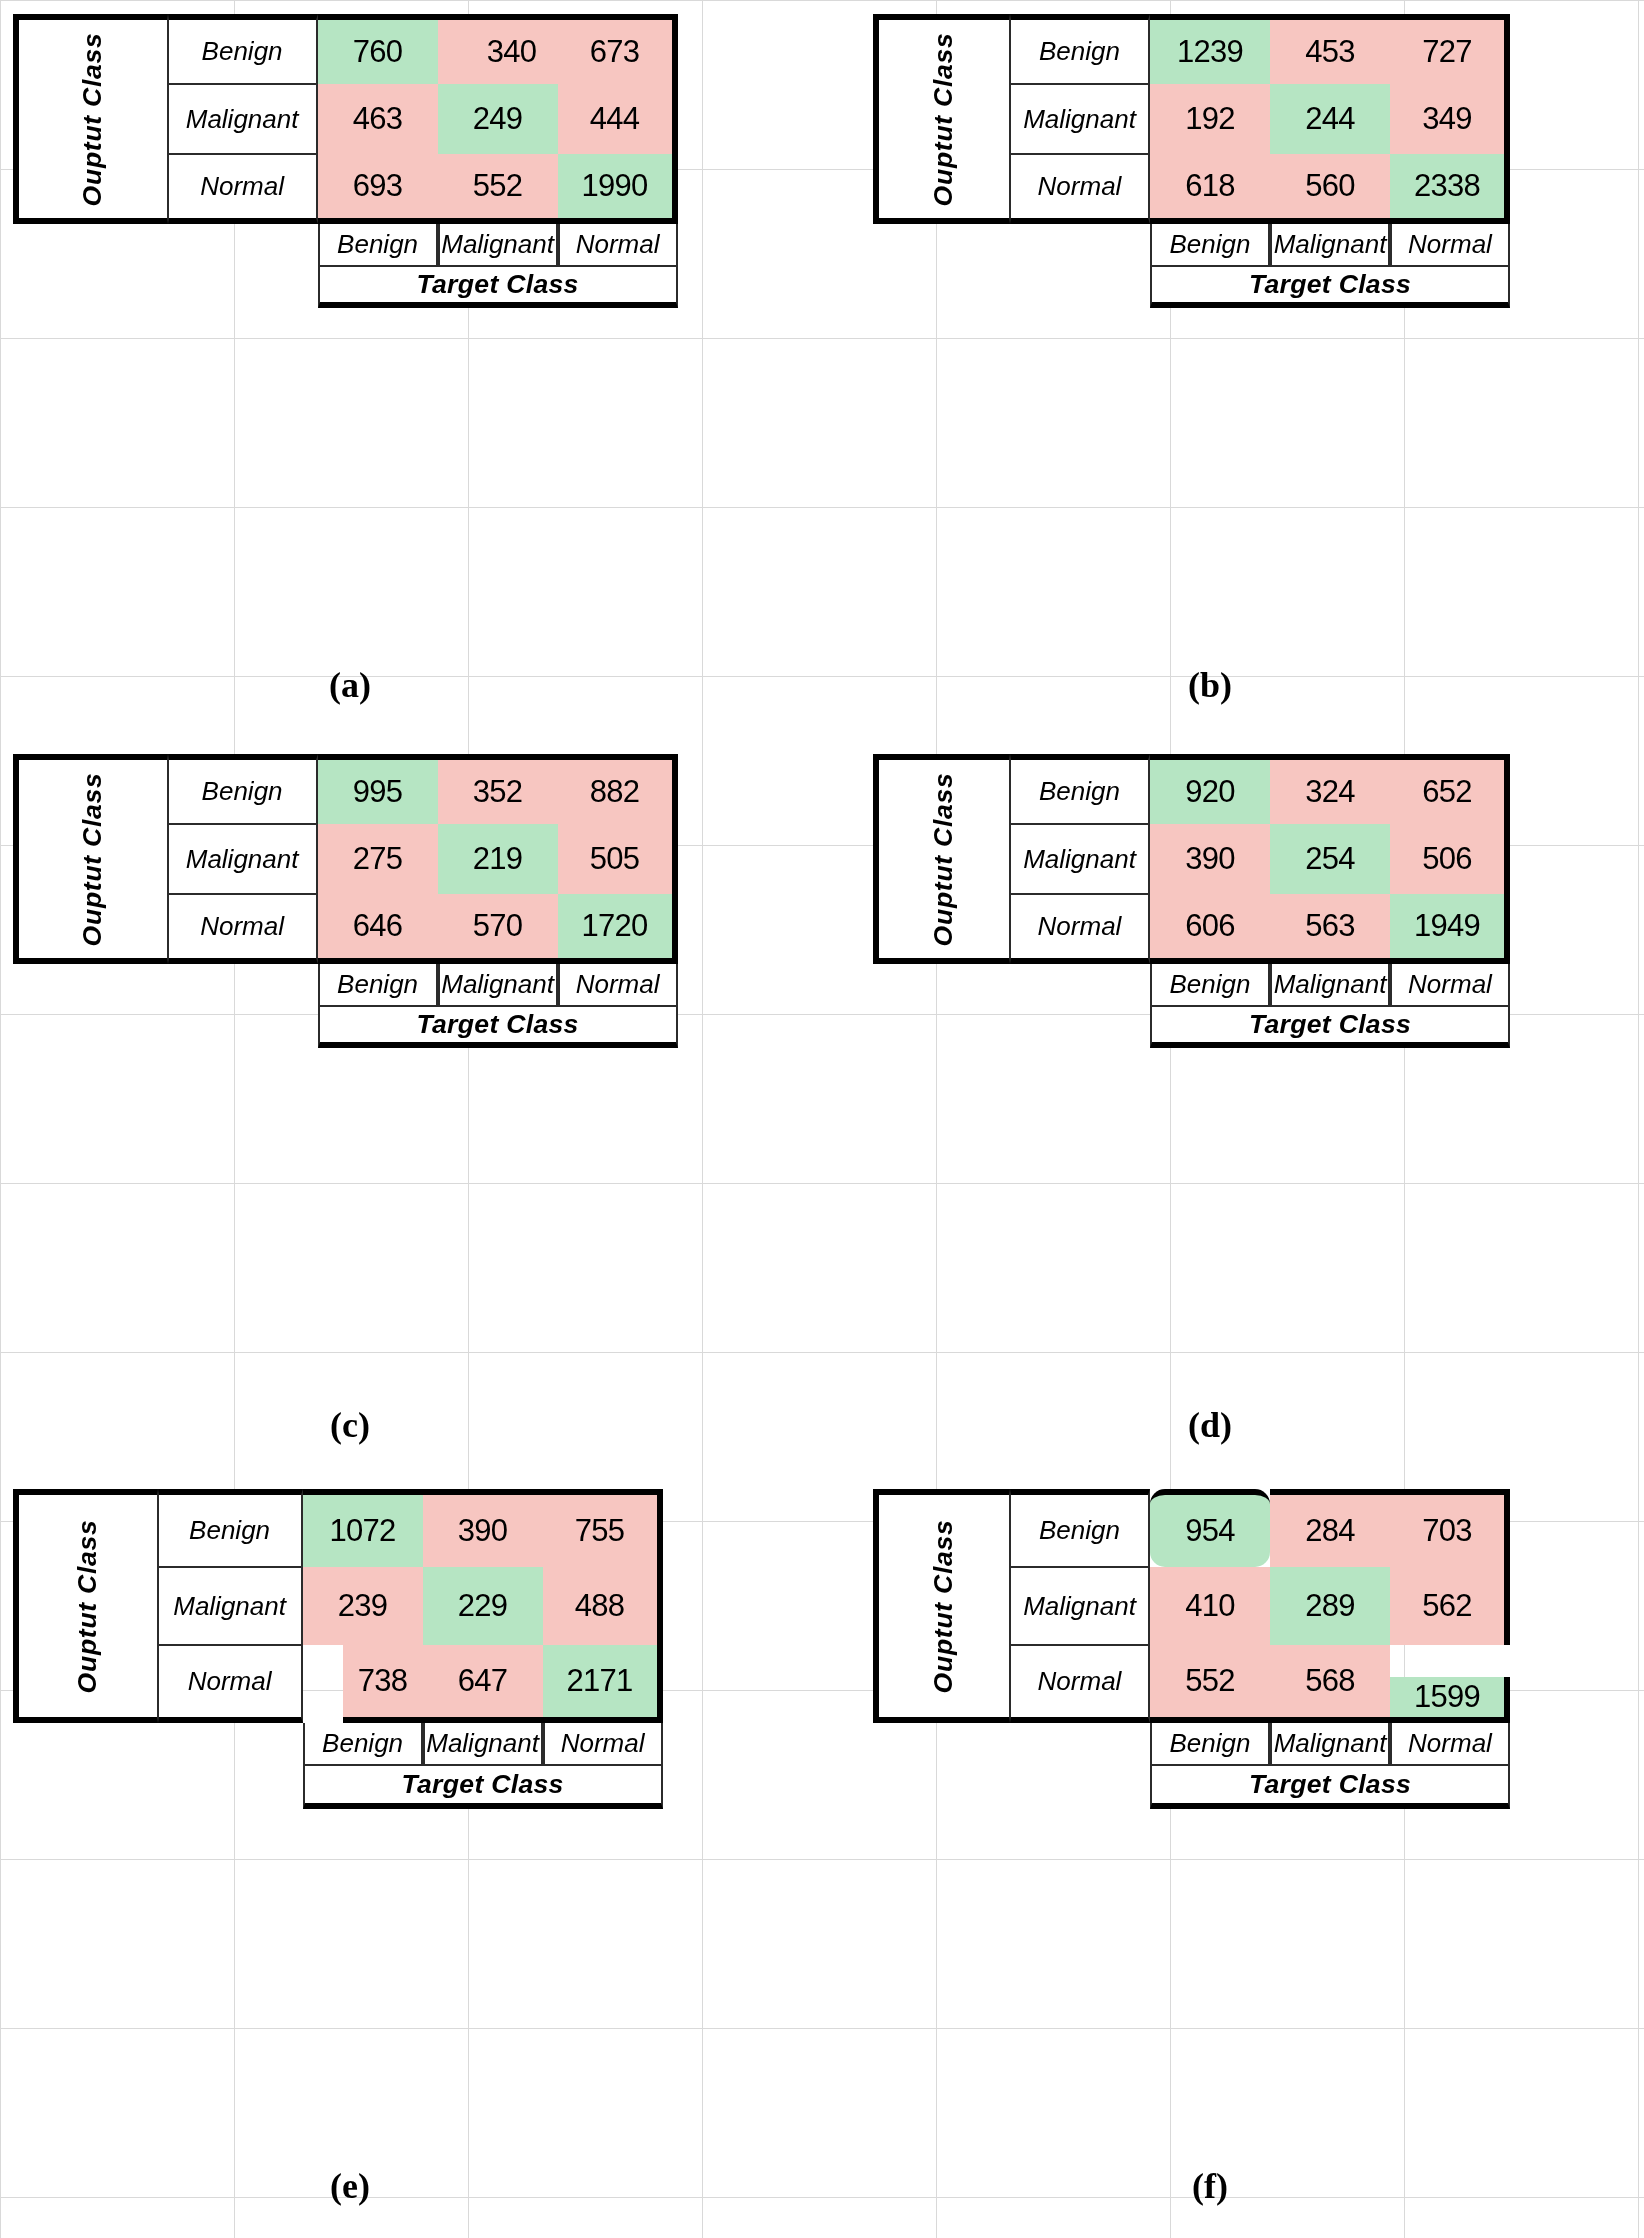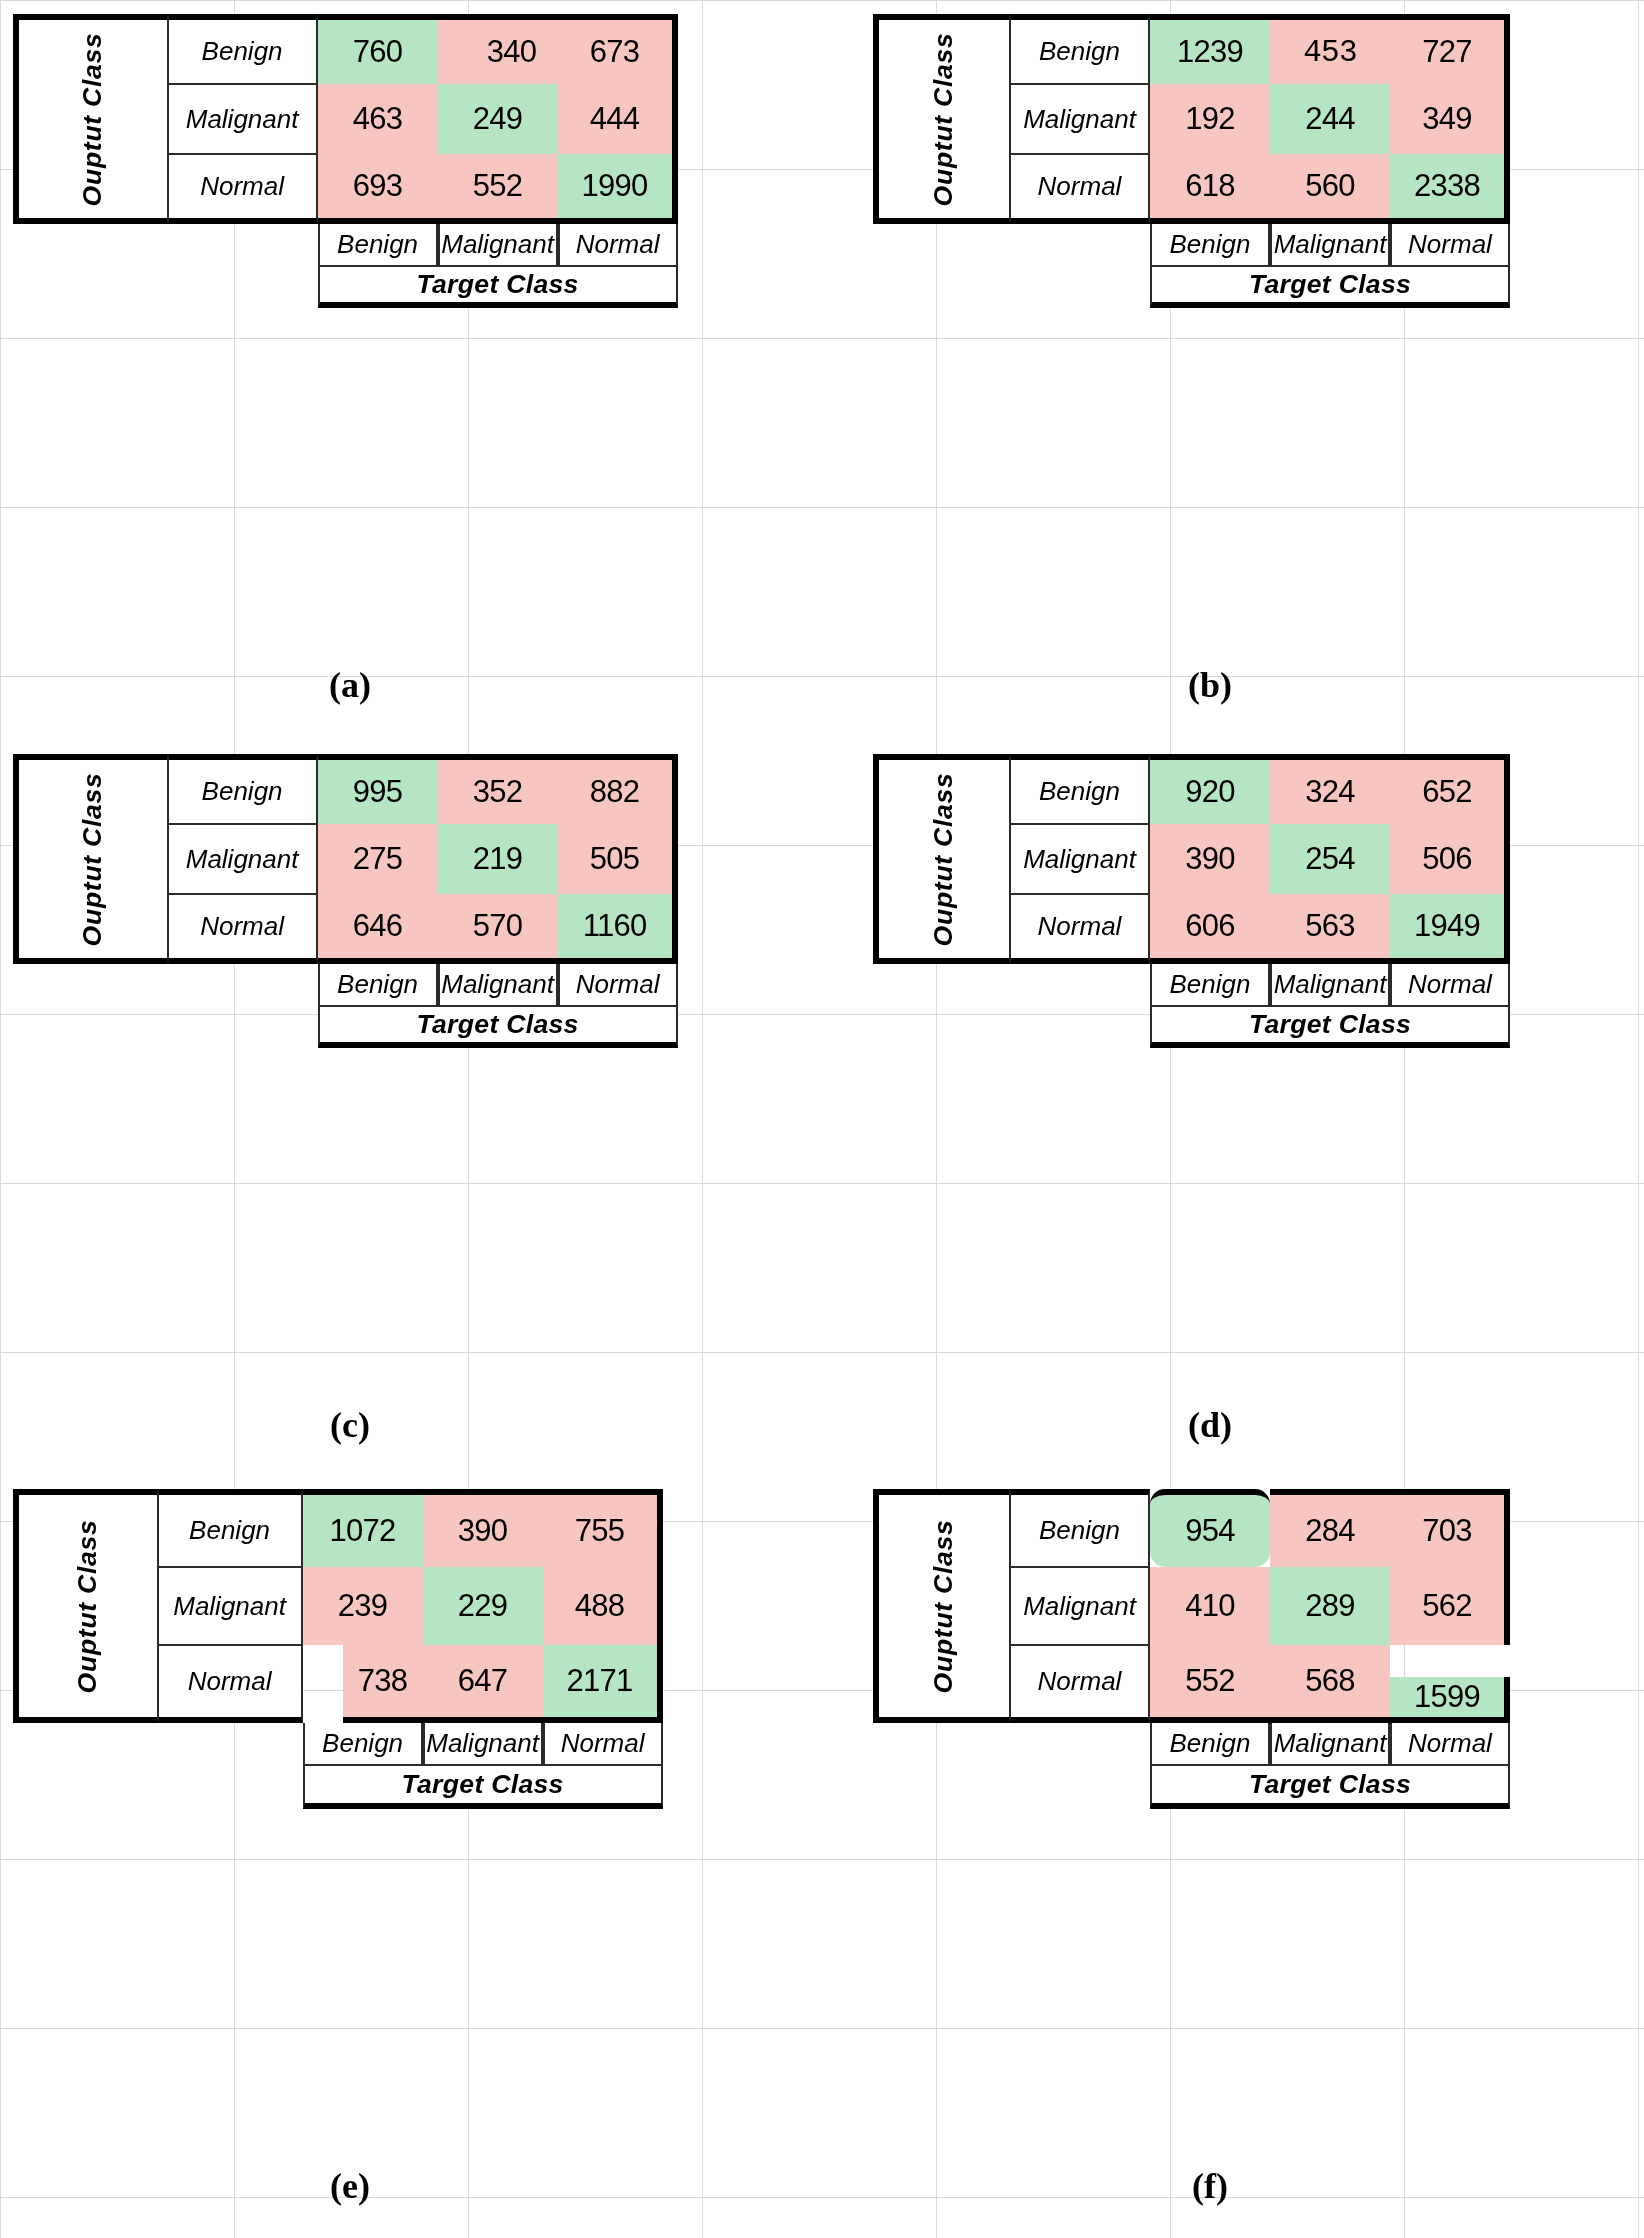--- a/index.html
+++ b/index.html
@@ -154,7 +154,7 @@
         </div>
         <div class="cell rowlab first" style="grid-area: 1 / 2;">Benign</div>
         <div class="cell num green r1" style="grid-area: 1 / 3;">1239</div>
-        <div class="cell num pink r1" style="grid-area: 1 / 4; font-family: Liberation Mono, monospace;">453</div>
+        <div class="cell num pink r1" style="grid-area: 1 / 4;">453</div>
         <div class="cell num pink r1 cLast" style="grid-area: 1 / 5;">727</div>
         <div class="cell rowlab" style="grid-area: 2 / 2;">Malignant</div>
         <div class="cell num pink" style="grid-area: 2 / 3;">192</div>

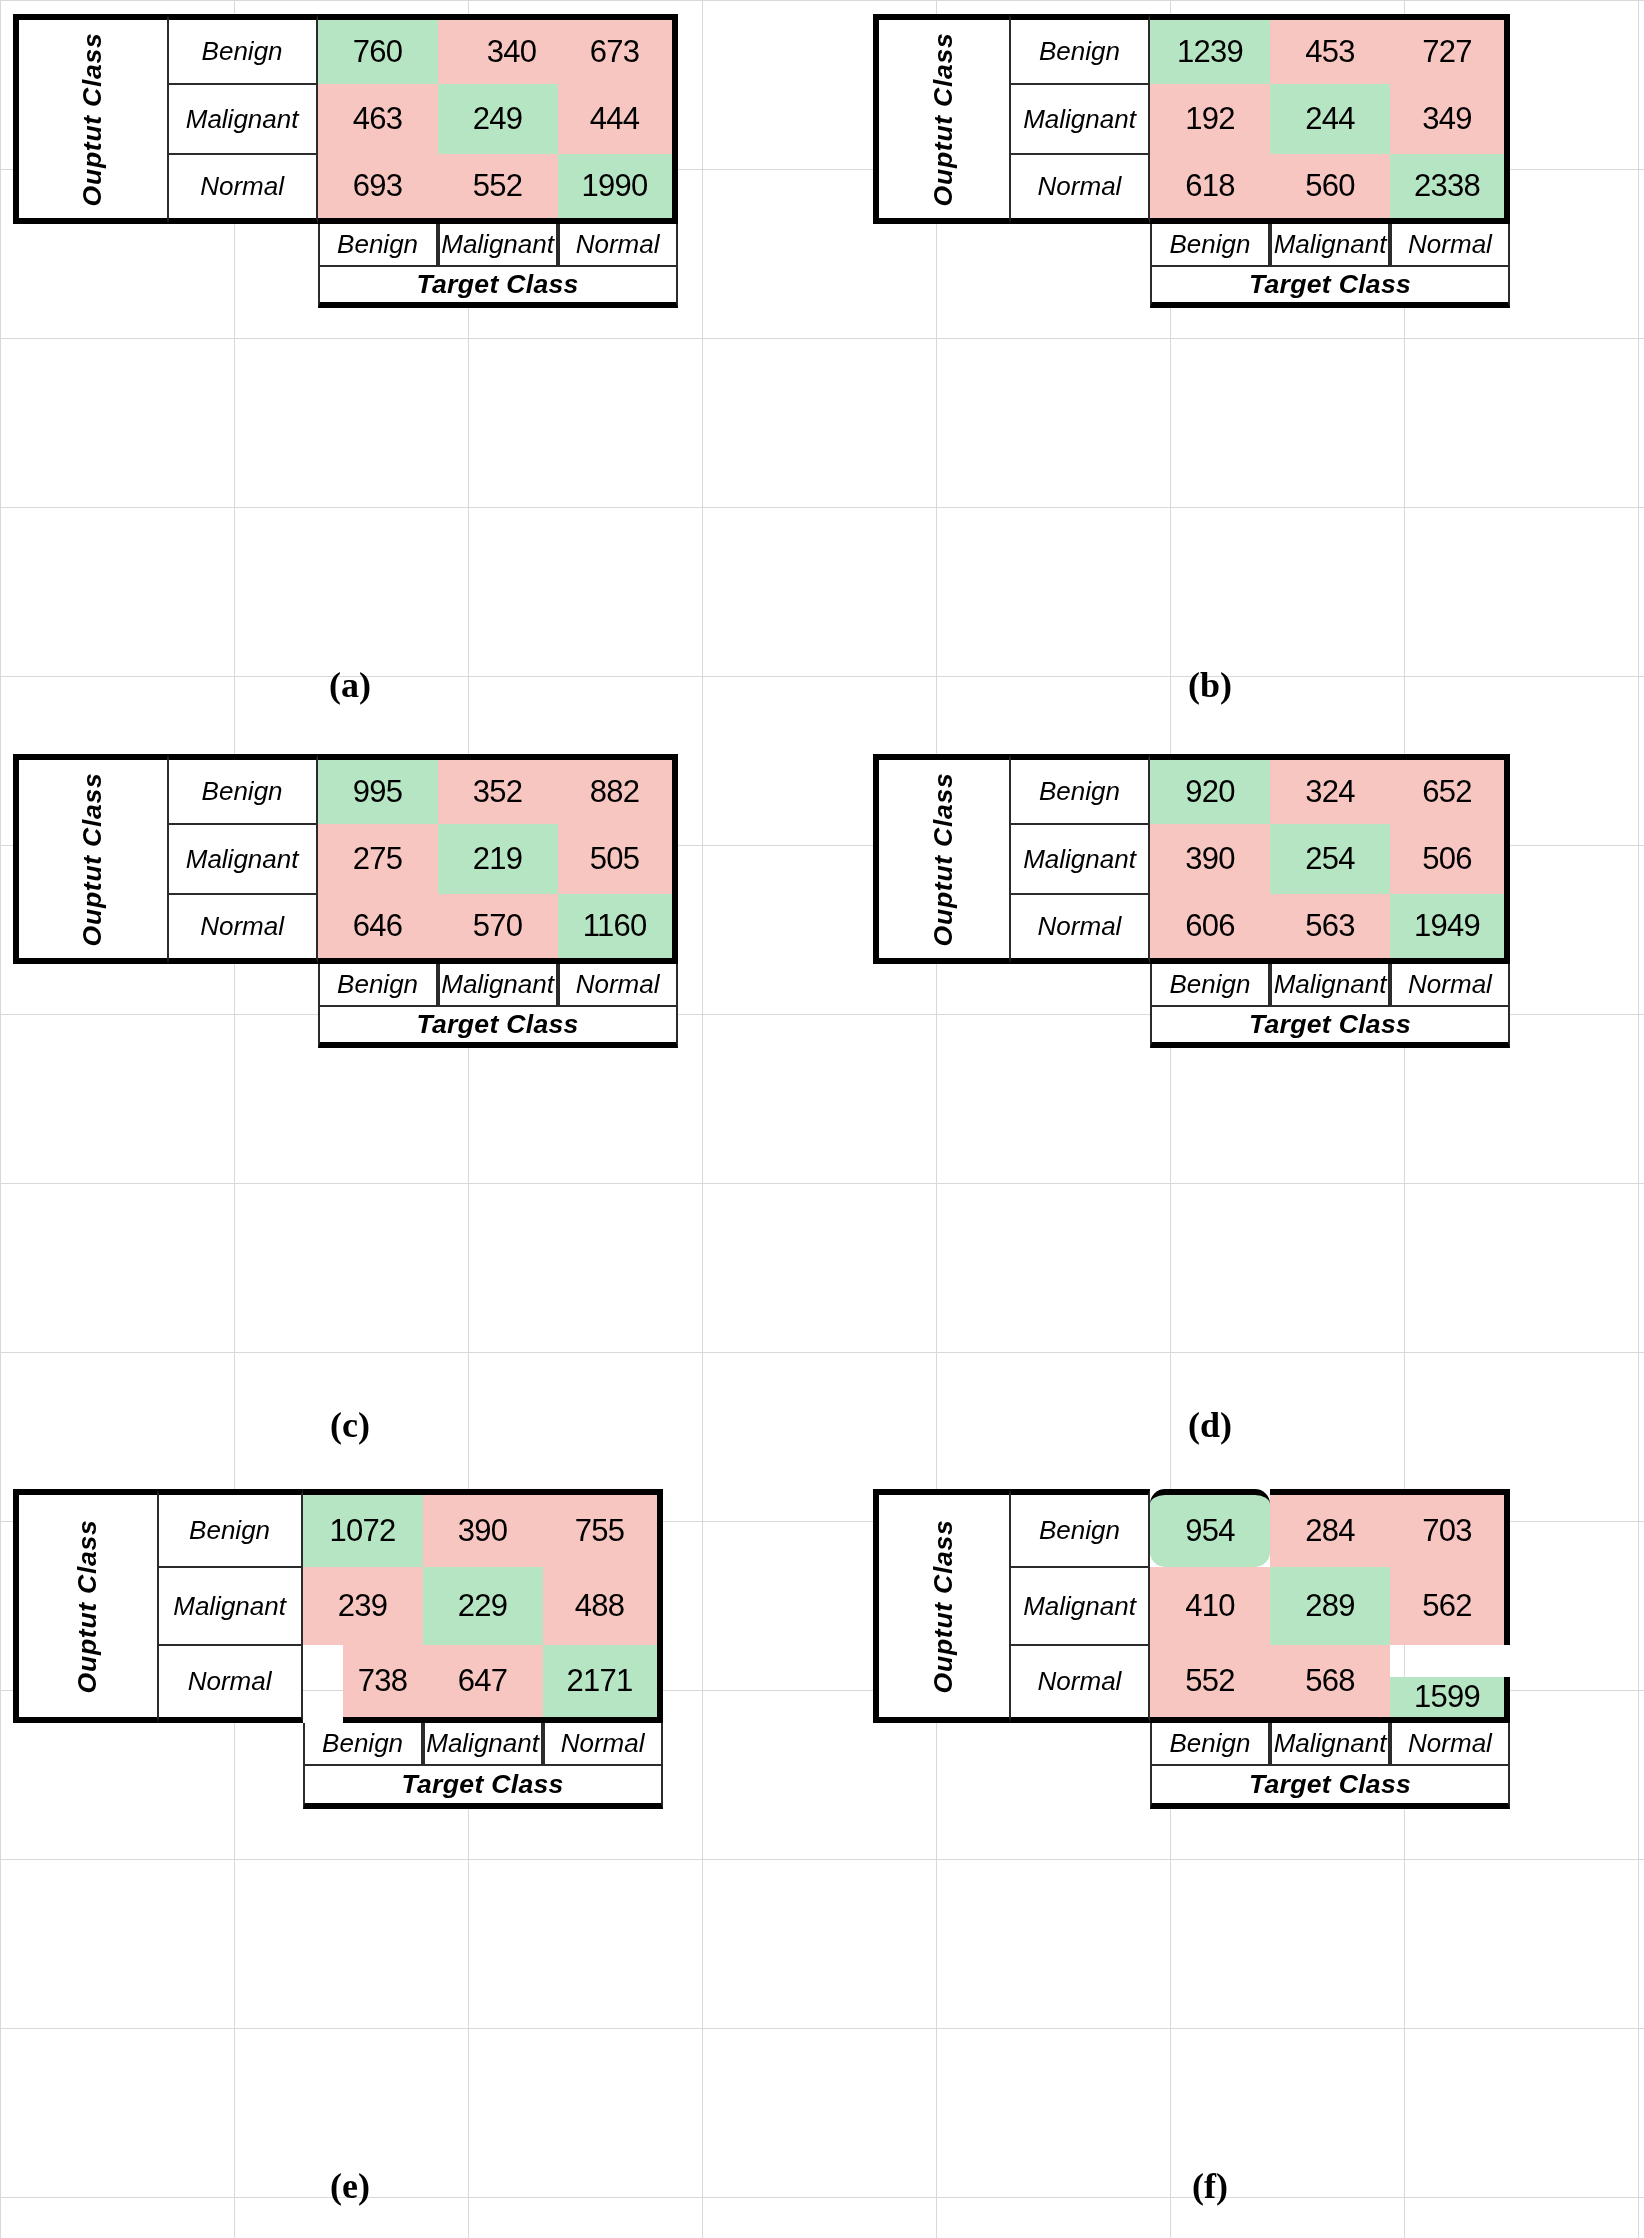--- a/index.html
+++ b/index.html
@@ -188,7 +188,7 @@
         <div class="cell rowlab last" style="grid-area: 3 / 2;">Normal</div>
         <div class="cell num pink r3" style="grid-area: 3 / 3;">646</div>
         <div class="cell num pink r3" style="grid-area: 3 / 4;">570</div>
-        <div class="cell num green r3 cLast" style="grid-area: 3 / 5;">1160</div>
+        <div class="cell num green r3 cLast" style="grid-area: 3 / 5;">1720</div>
         <div class="cell blank" style="grid-area: 4 / 1 / span 2 / span 2;"></div>
         <div class="cell collab" style="grid-area: 4 / 3;">Benign</div>
         <div class="cell collab" style="grid-area: 4 / 4;">Malignant</div>

